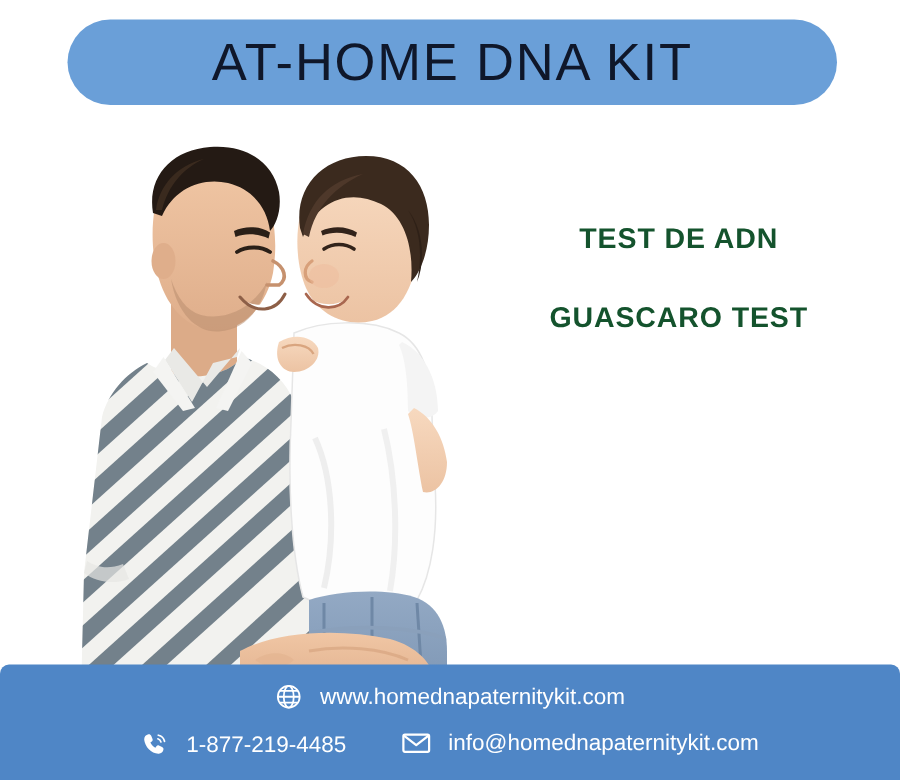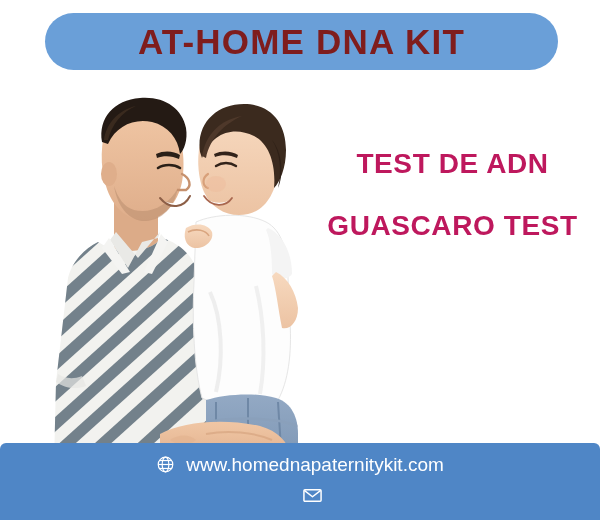--- a/index.html
+++ b/index.html
@@ -33,9 +33,9 @@
     box-sizing: border-box;
   }
   #header-title {
-    color: #7f1d1d;
+    color: #0f172a;
     font-size: 35px;
-    font-weight: bold;
+    font-weight: normal;
     letter-spacing: 1.2px;
     line-height: 1;
     white-space: nowrap;

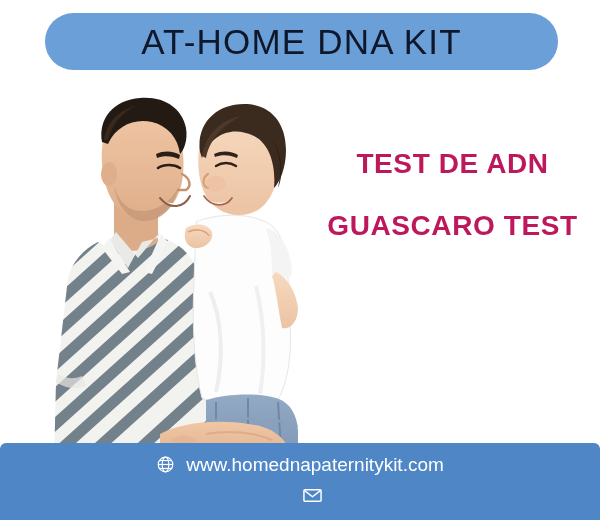--- a/index.html
+++ b/index.html
@@ -61,8 +61,8 @@
     text-align: center;
   }
   .headline-line {
-    color: #be185d;
-    font-size: 28px;
+    color: #14532d;
+    font-size: 19px;
     font-weight: bold;
     letter-spacing: 0.6px;
     line-height: 1;

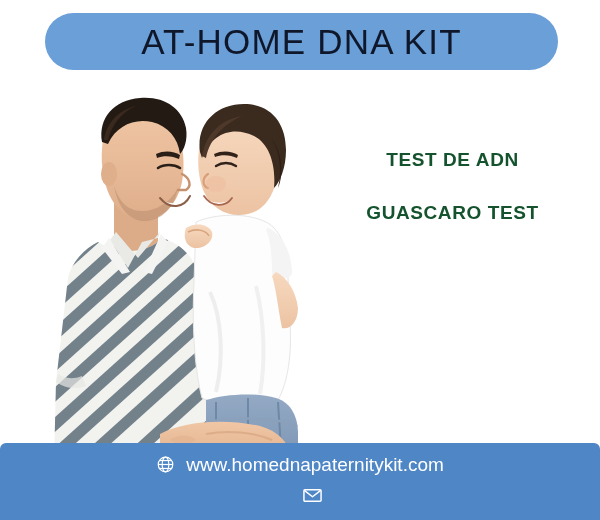--- a/index.html
+++ b/index.html
@@ -88,7 +88,7 @@
     display: flex;
     align-items: flex-end;
     color: #ffffff;
-    font-size: 19px;
+    font-size: 15px;
     white-space: nowrap;
   }
   #footer-row-web {

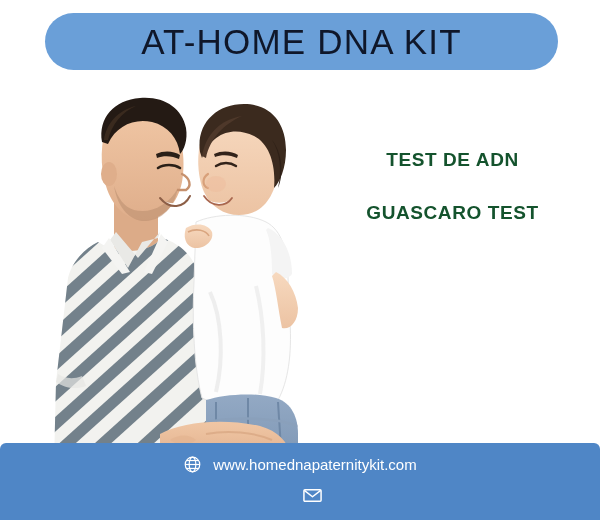--- a/index.html
+++ b/index.html
@@ -304,6 +304,23 @@
     </div>
 
     <div class="footer-row" id="footer-row-contact">
+      <div class="contact-item">
+        <span class="icon">
+          <svg width="19" height="19" viewBox="0 0 24 24">
+            <path d="M6.2,3.2 C7.3,3.0 8.2,3.5 8.6,4.5 L9.7,7.1
+                     C10.0,7.9 9.8,8.7 9.1,9.2 L7.9,10.1
+                     C8.7,12.0 10.2,13.6 12.1,14.5 L13.0,13.2
+                     C13.5,12.5 14.3,12.3 15.1,12.6 L17.7,13.8
+                     C18.6,14.2 19.1,15.1 18.9,16.1
+                     C18.6,18.2 16.8,19.8 14.6,19.6
+                     C8.6,19.0 3.3,13.7 2.7,7.7
+                     C2.5,5.5 4.1,3.6 6.2,3.2 Z" fill="#ffffff"></path>
+            <path d="M14.6,4.0 C17.2,4.5 19.2,6.5 19.8,9.1" stroke="#ffffff" stroke-width="1.5" fill="none" stroke-linecap="round"></path>
+            <path d="M14.2,7.0 C15.5,7.4 16.5,8.4 16.8,9.7" stroke="#ffffff" stroke-width="1.4" fill="none" stroke-linecap="round"></path>
+          </svg>
+        </span>
+        <span class="footer-text">1-877-219-4485</span>
+      </div>
 
       <div class="gap-phone-mail"></div>
 

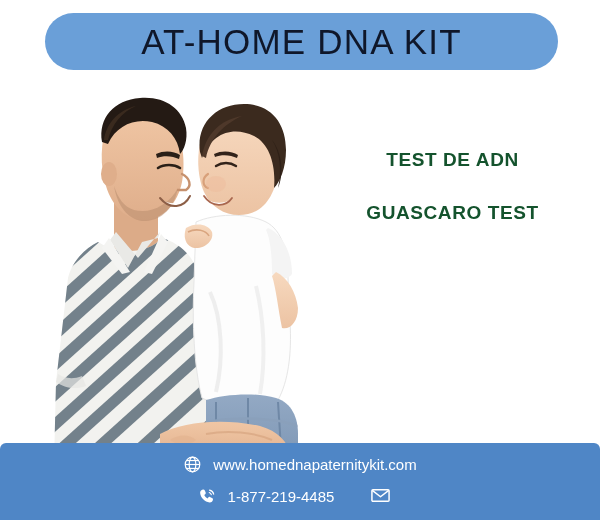--- a/index.html
+++ b/index.html
@@ -331,6 +331,7 @@
             <path d="M2.6,6.1 L12,13.4 L21.4,6.1"></path>
           </svg>
         </span>
+        <span class="footer-text">info@homednapaternitykit.com</span>
       </div>
     </div>
 

